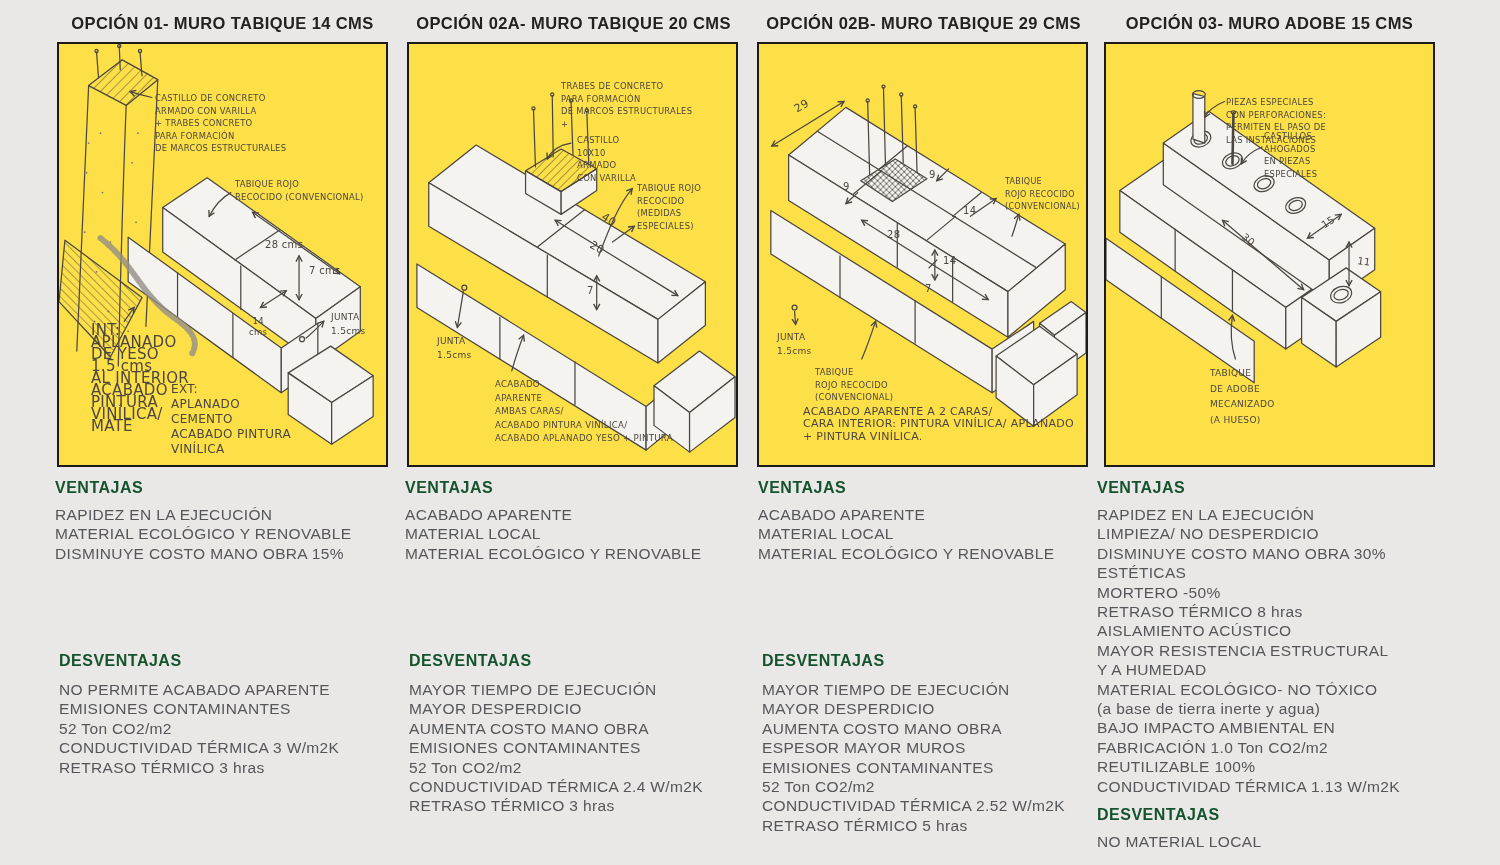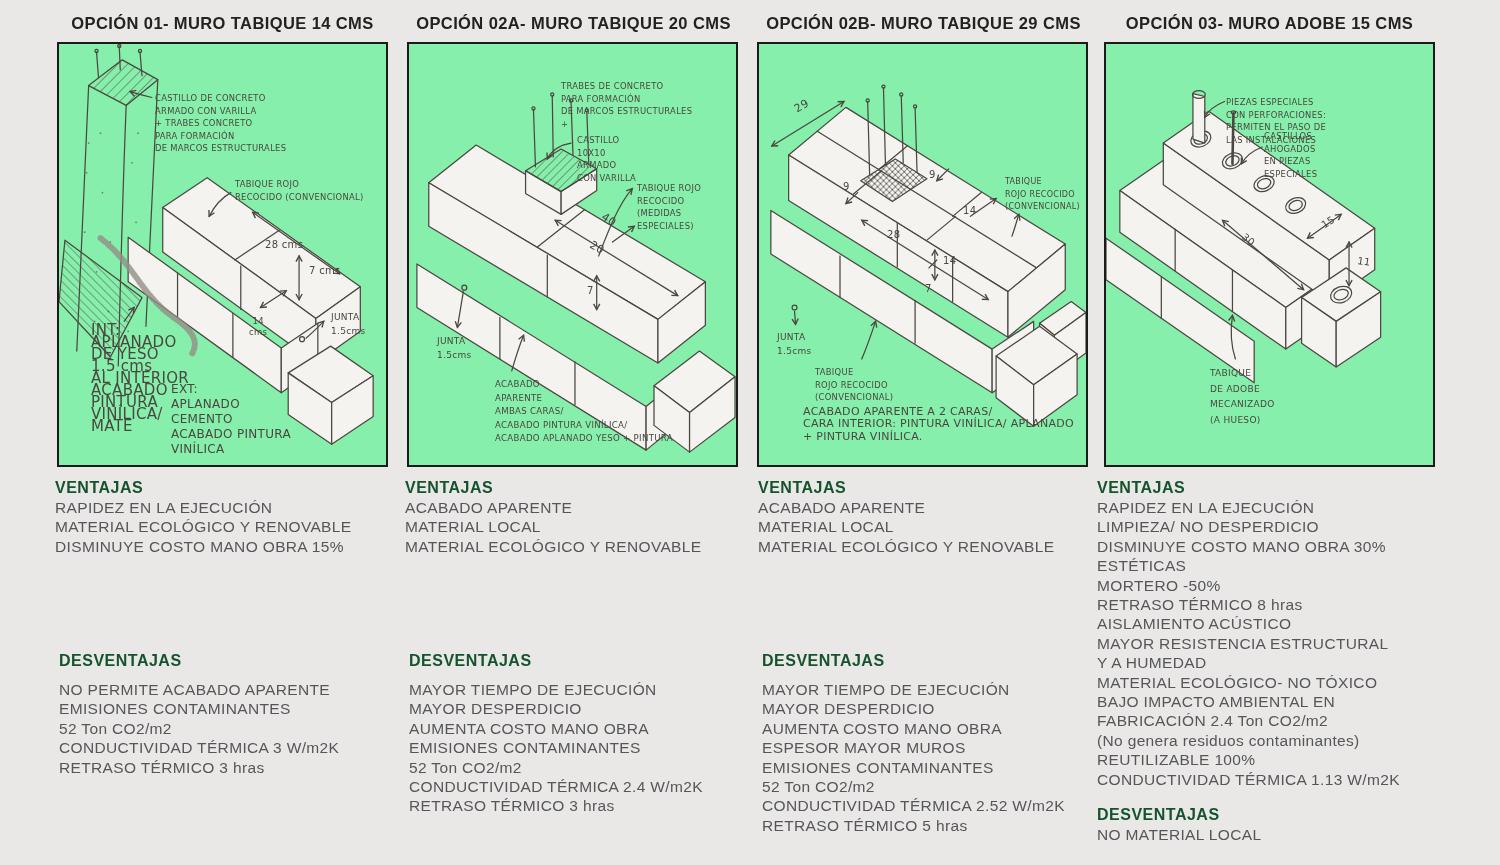--- a/index.html
+++ b/index.html
@@ -9,7 +9,7 @@
   .title{position:absolute;top:14px;left:0;right:0;text-align:center;font-weight:bold;
          font-size:16.5px;letter-spacing:.4px;color:#232122;white-space:nowrap}
   .sketchbox{position:absolute;top:42px;width:327px;height:421px;border:2px solid #1d1b19;
-             background:#86efac}
+             background:#fde047}
   .sketchbox svg{position:absolute;left:0;top:0}
   .note{position:absolute;font-family:"DejaVu Sans",sans-serif;font-size:8.4px;line-height:12.5px;
         color:#4b463f;white-space:pre-line;letter-spacing:.3px;width:max-content}

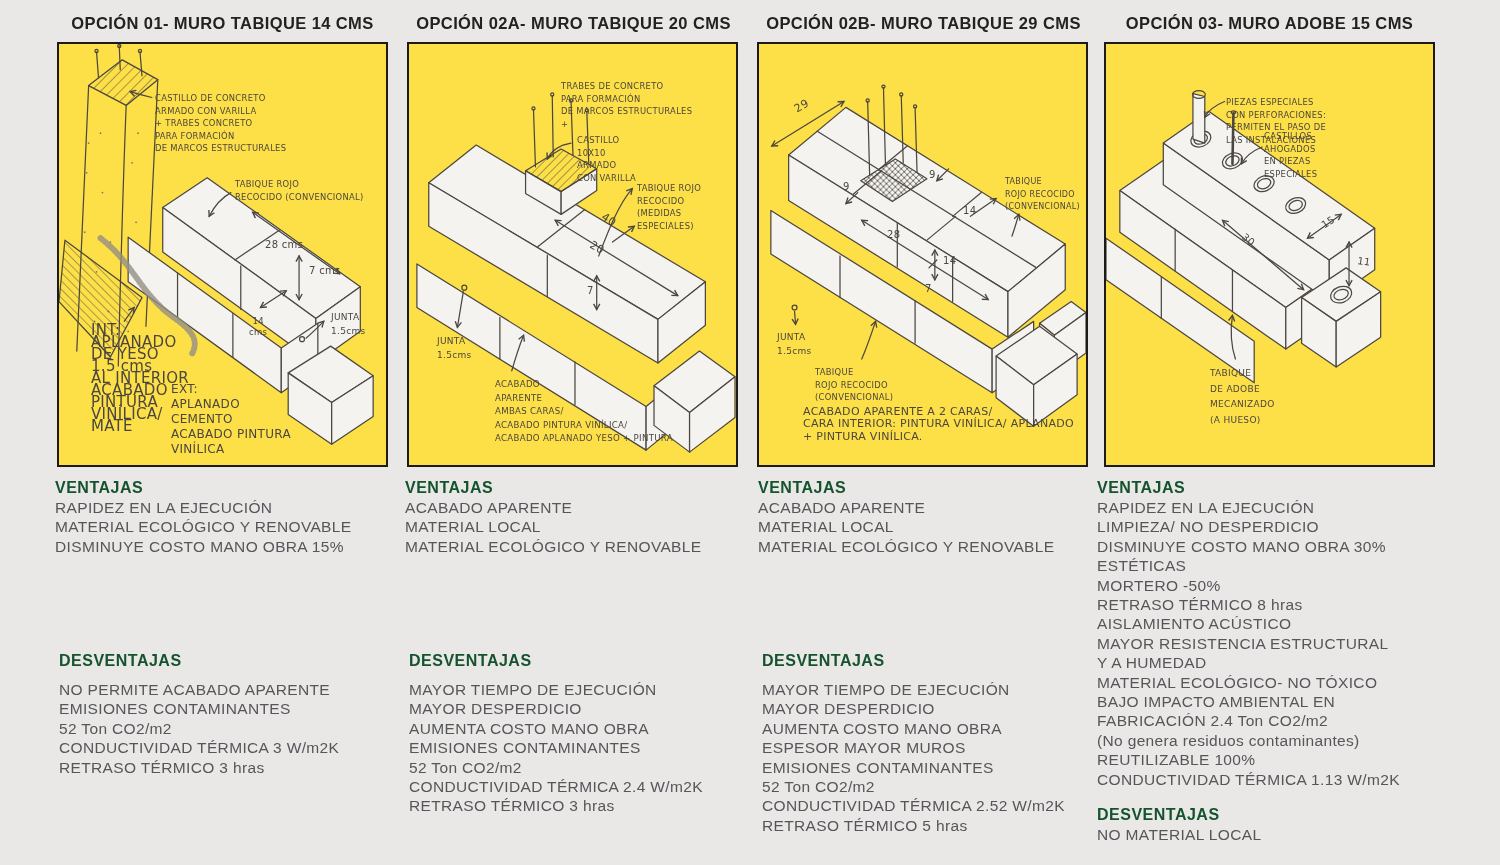--- a/index.html
+++ b/index.html
@@ -17,7 +17,7 @@
        color:#4b463f;white-space:pre-line;width:max-content;transform-origin:left top;letter-spacing:.3px}
   .sec{position:absolute;left:0;width:100%}
   .sec h3{margin:0;font-size:16px;letter-spacing:.5px;color:#14532d;font-weight:bold}
-  .lines{margin-top:1px}
+  .lines{margin-top:8px}
   .lines.gap{margin-top:10px}
   .tline{font-size:15.5px;line-height:19.4px;color:#55565a;letter-spacing:.35px;white-space:nowrap}
   .pl4{padding-left:4px}

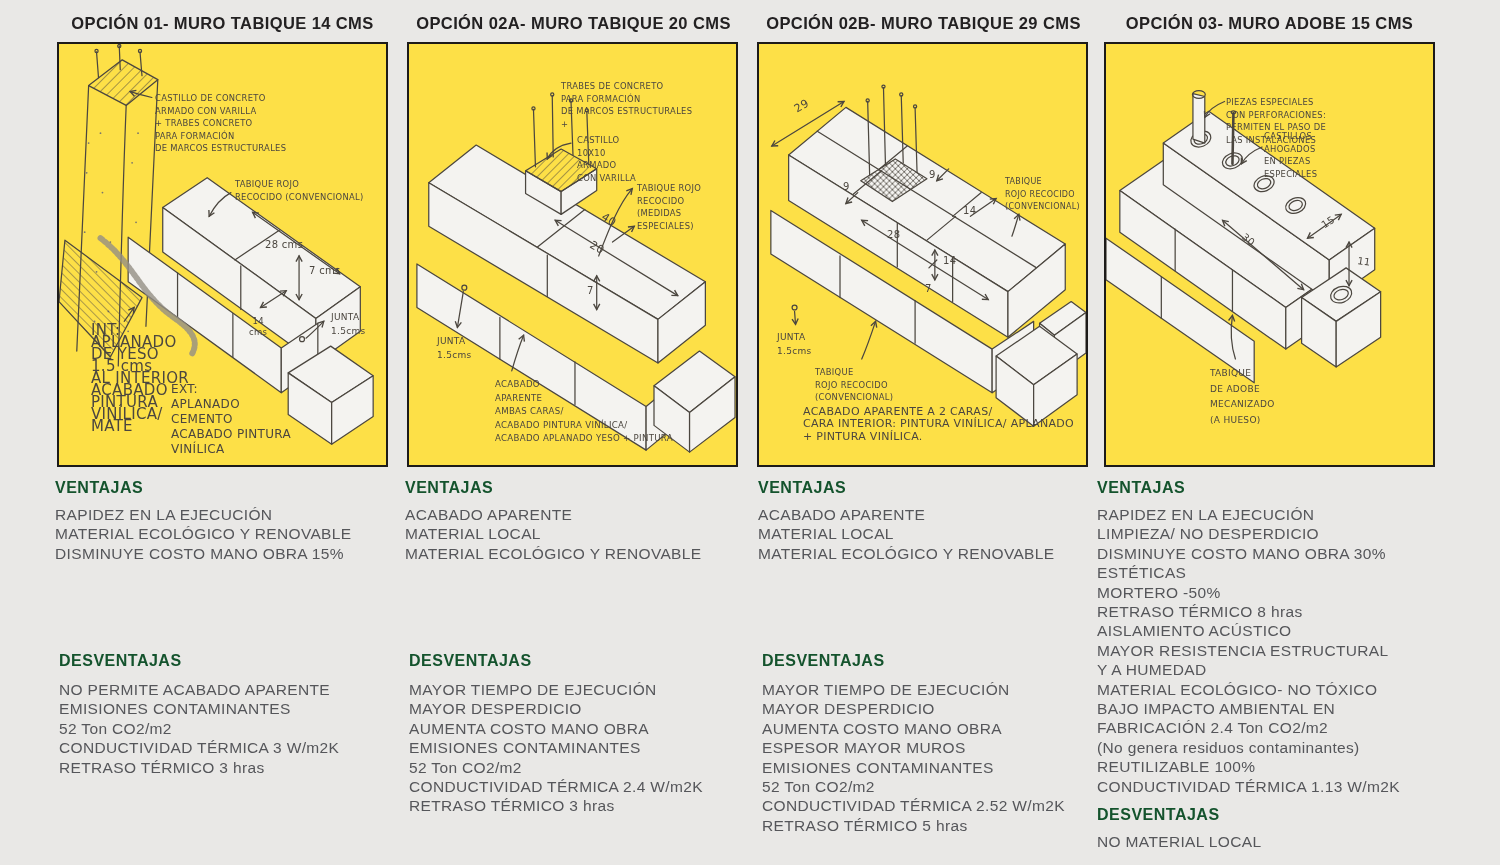--- a/index.html
+++ b/index.html
@@ -436,6 +436,7 @@
         <div class="tline">MAYOR RESISTENCIA ESTRUCTURAL</div>
         <div class="tline">Y A HUMEDAD</div>
         <div class="tline">MATERIAL ECOLÓGICO- NO TÓXICO</div>
+        <div class="tline">(a base de tierra inerte y agua)</div>
         <div class="tline">BAJO IMPACTO AMBIENTAL EN</div>
         <div class="tline">FABRICACIÓN 2.4 Ton CO2/m2</div>
         <div class="tline">(No genera residuos contaminantes)</div>

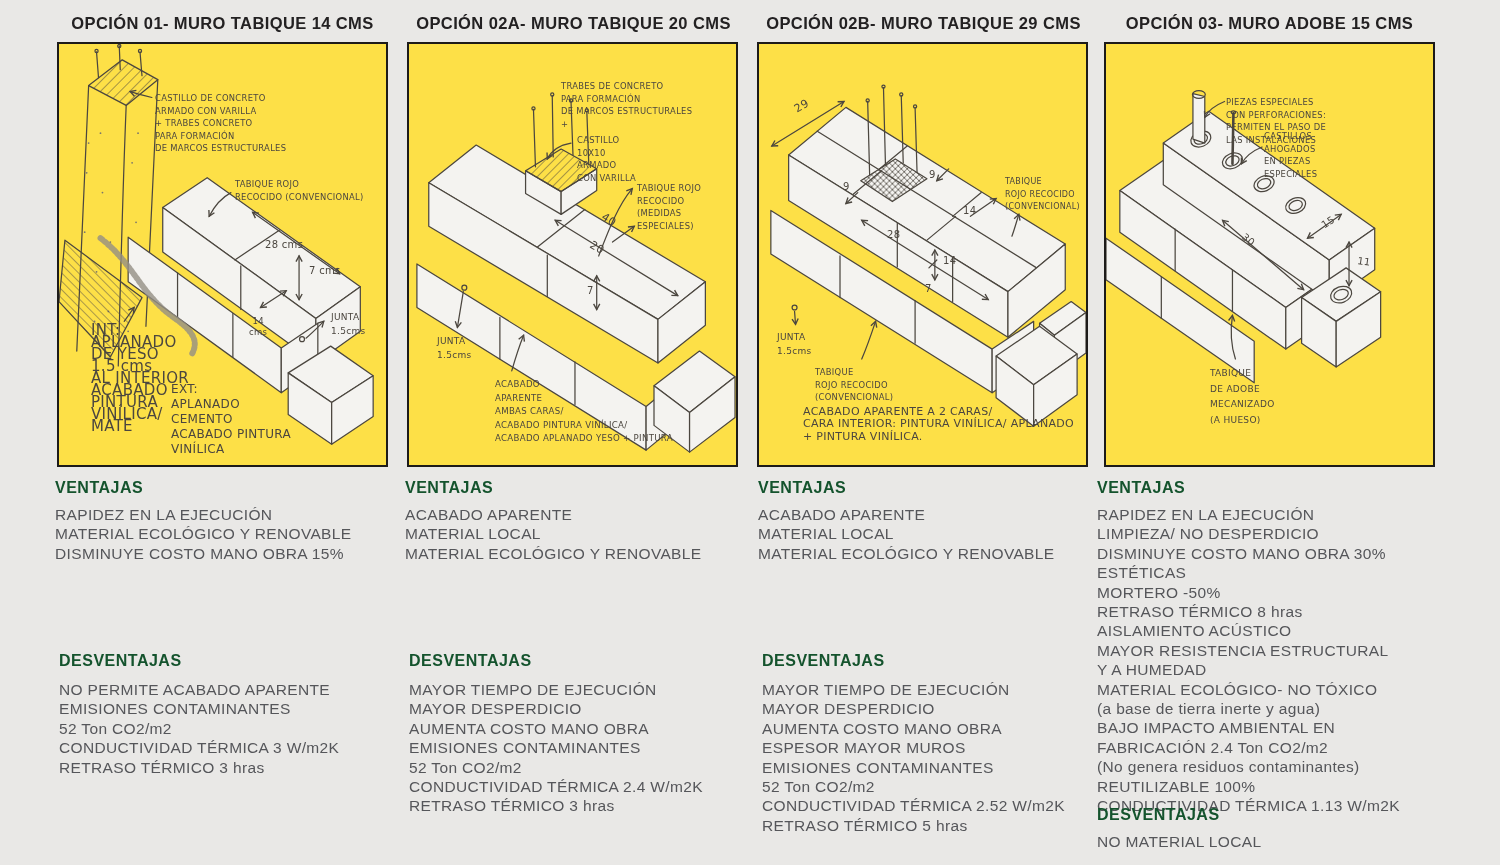--- a/index.html
+++ b/index.html
@@ -438,7 +438,7 @@
         <div class="tline">MATERIAL ECOLÓGICO- NO TÓXICO</div>
         <div class="tline">(a base de tierra inerte y agua)</div>
         <div class="tline">BAJO IMPACTO AMBIENTAL EN</div>
-        <div class="tline">FABRICACIÓN 2.4 Ton CO2/m2</div>
+        <div class="tline">FABRICACIÓN 1.0 Ton CO2/m2</div>
         <div class="tline">(No genera residuos contaminantes)</div>
         <div class="tline">REUTILIZABLE 100%</div>
         <div class="tline">CONDUCTIVIDAD TÉRMICA 1.13 W/m2K</div>

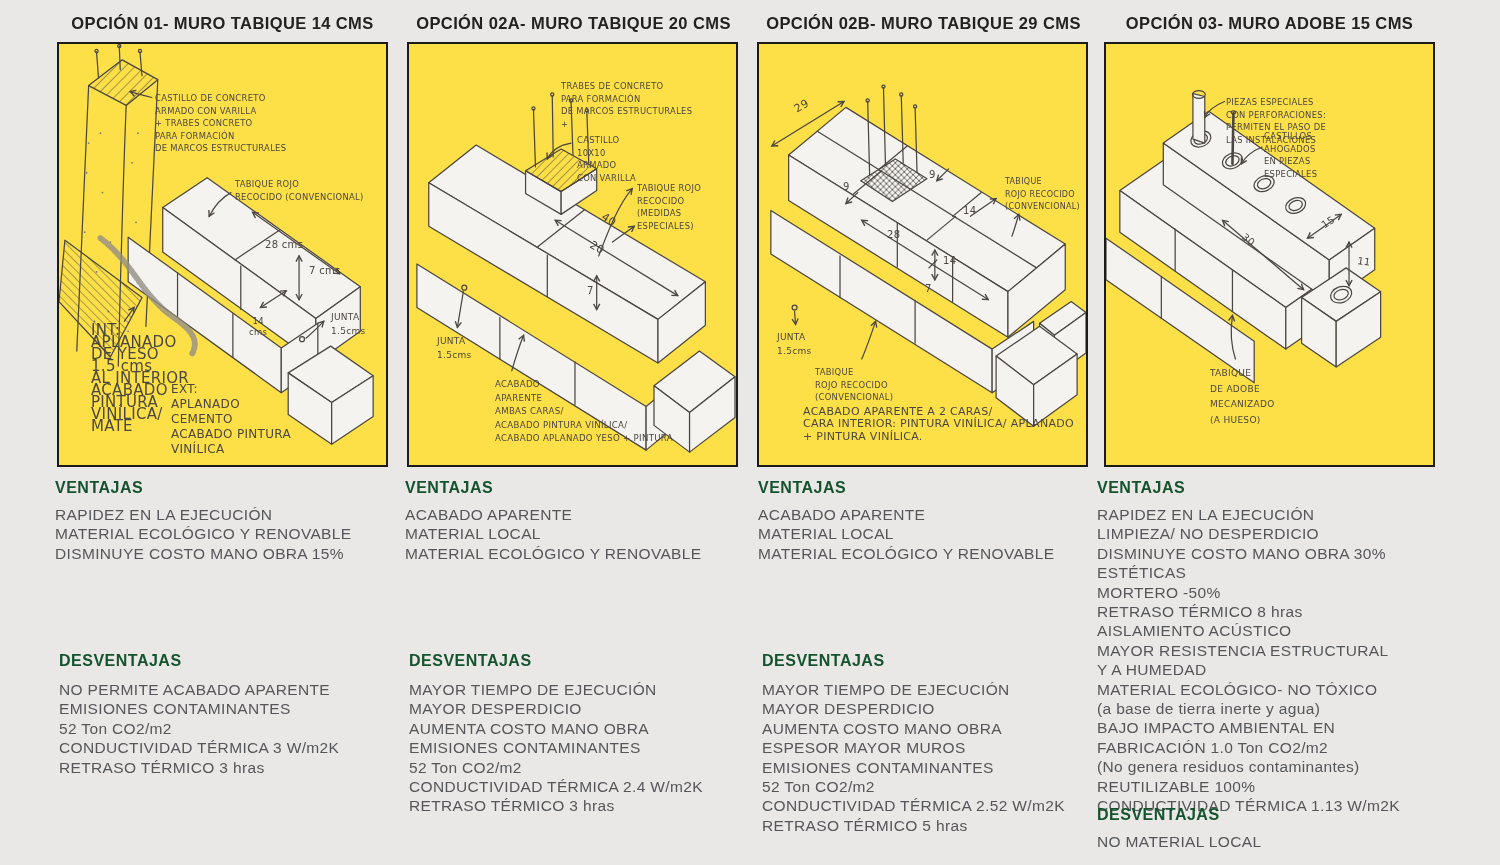--- a/index.html
+++ b/index.html
@@ -439,7 +439,6 @@
         <div class="tline">(a base de tierra inerte y agua)</div>
         <div class="tline">BAJO IMPACTO AMBIENTAL EN</div>
         <div class="tline">FABRICACIÓN 1.0 Ton CO2/m2</div>
-        <div class="tline">(No genera residuos contaminantes)</div>
         <div class="tline">REUTILIZABLE 100%</div>
         <div class="tline">CONDUCTIVIDAD TÉRMICA 1.13 W/m2K</div>
       </div>

